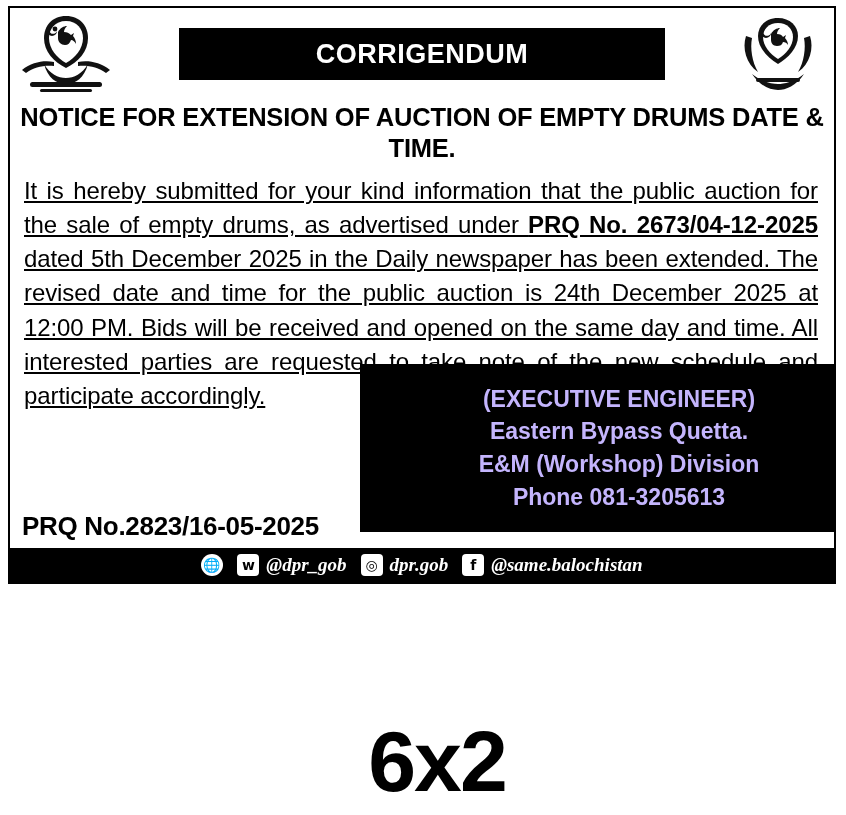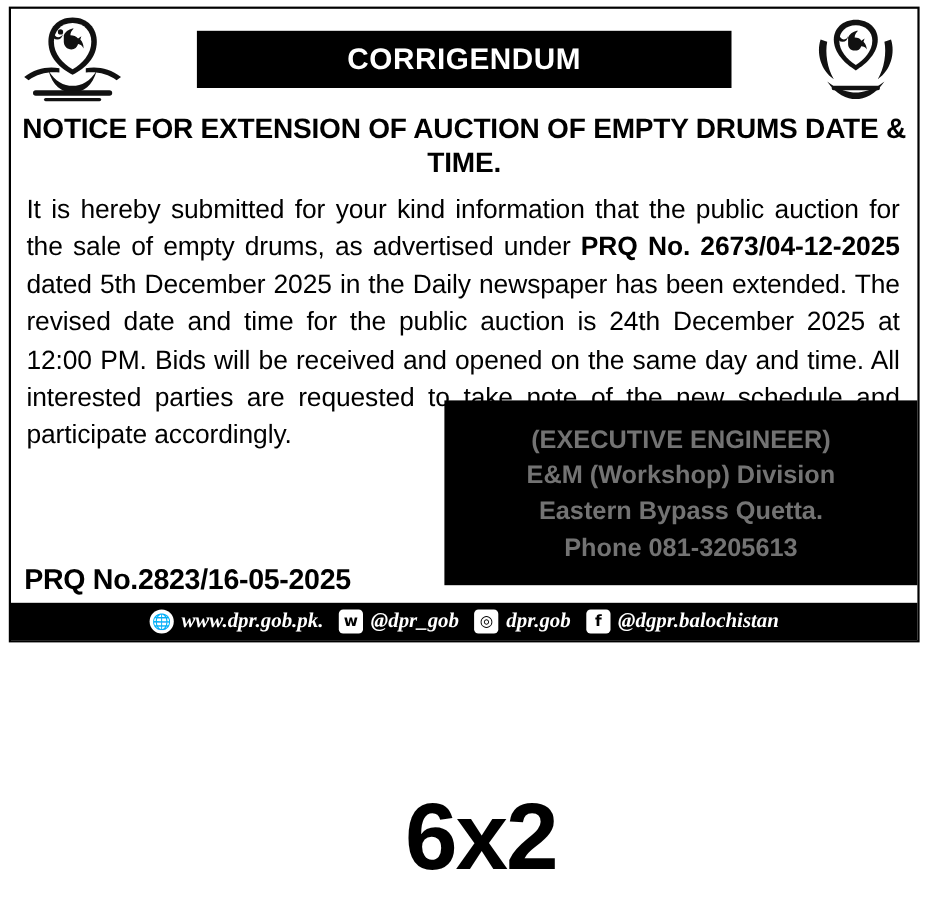--- a/index.html
+++ b/index.html
@@ -93,6 +93,7 @@
     text-align: justify;
     text-justify: inter-word;
     letter-spacing: -0.1px;
+    text-decoration: underline;
   }
   .body-text b { font-weight: bold; }
 

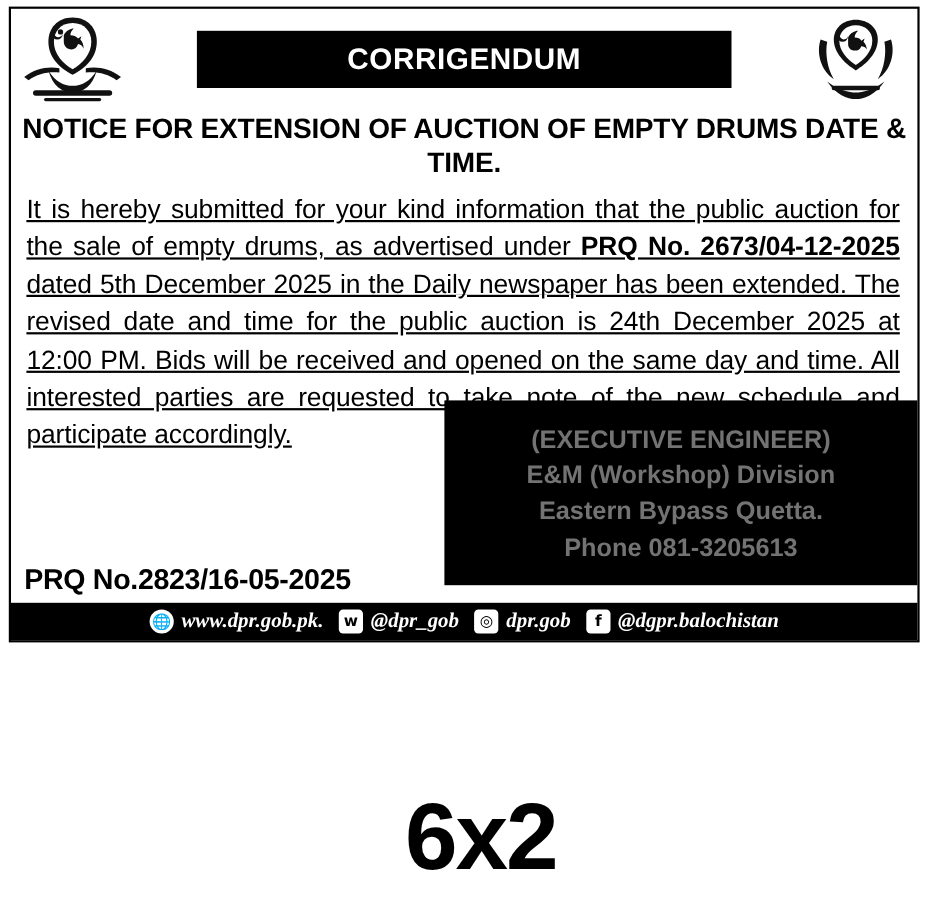--- a/index.html
+++ b/index.html
@@ -112,12 +112,13 @@
     width: 430px;
     height: 168px;
     background: #000;
-    color: #737373;
+    color: #c4b5fd;
     display: flex;
     flex-direction: column;
     align-items: center;
     justify-content: center;
     text-align: center;
+    padding-left: 44px;
   }
   .sign-box div {
     font-size: 23px;

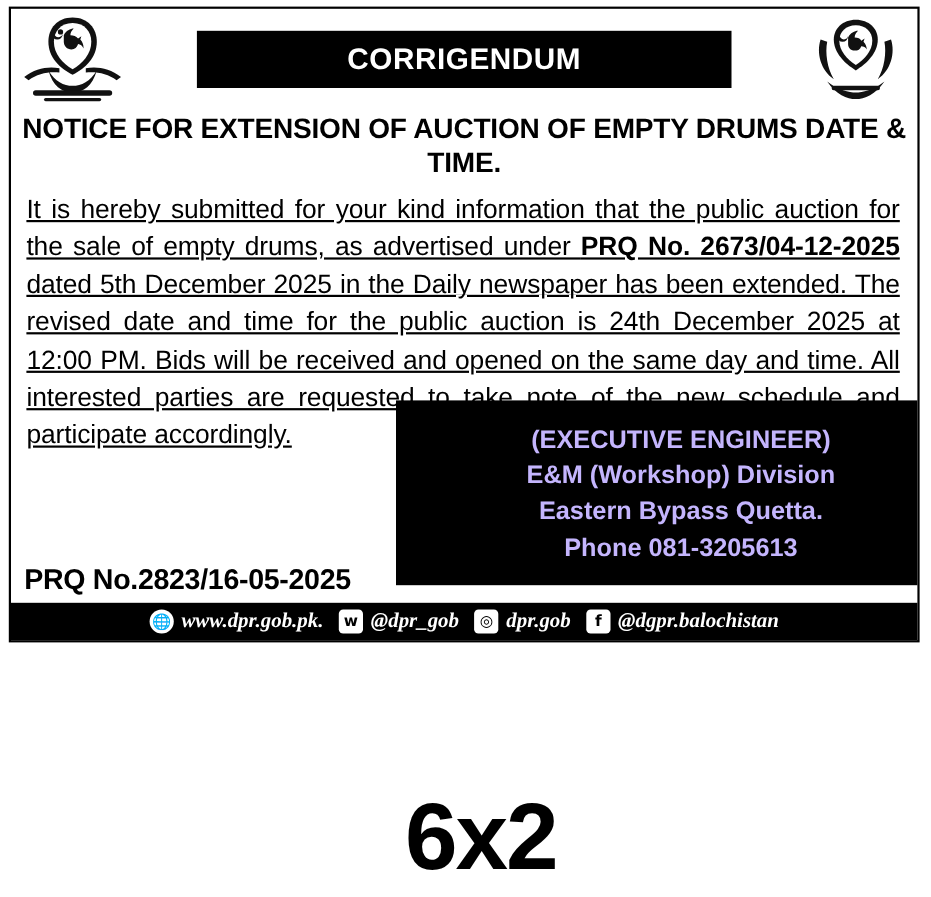--- a/index.html
+++ b/index.html
@@ -247,8 +247,8 @@
     <div class="sign-row">
       <div class="sign-box">
         <div>(EXECUTIVE ENGINEER)</div>
+        <div>Eastern Bypass Quetta.</div>
         <div>E&amp;M (Workshop) Division</div>
-        <div>Eastern Bypass Quetta.</div>
         <div>Phone 081-3205613</div>
       </div>
       <div class="prq-no">PRQ No.2823/16-05-2025</div>

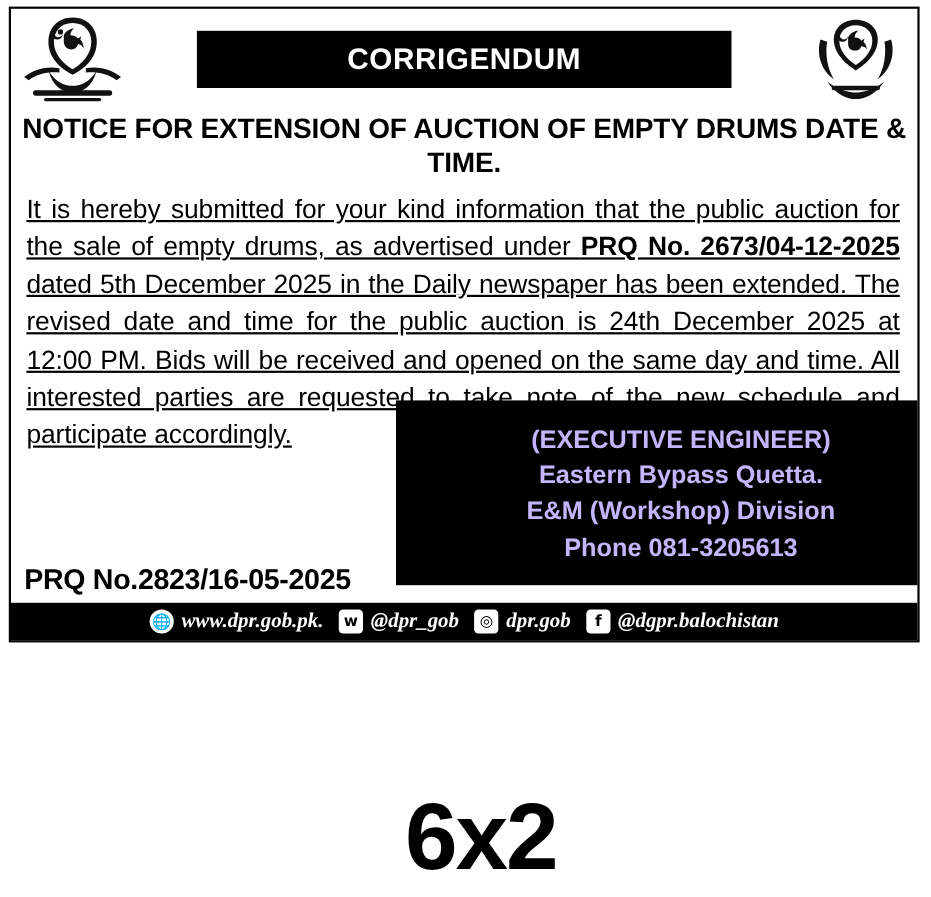--- a/index.html
+++ b/index.html
@@ -258,7 +258,6 @@
 
       <div class="foot-item">
         <span class="ic round globe">🌐</span>
-        <span>www.dpr.gob.pk.</span>
       </div>
 
       <div class="foot-item">

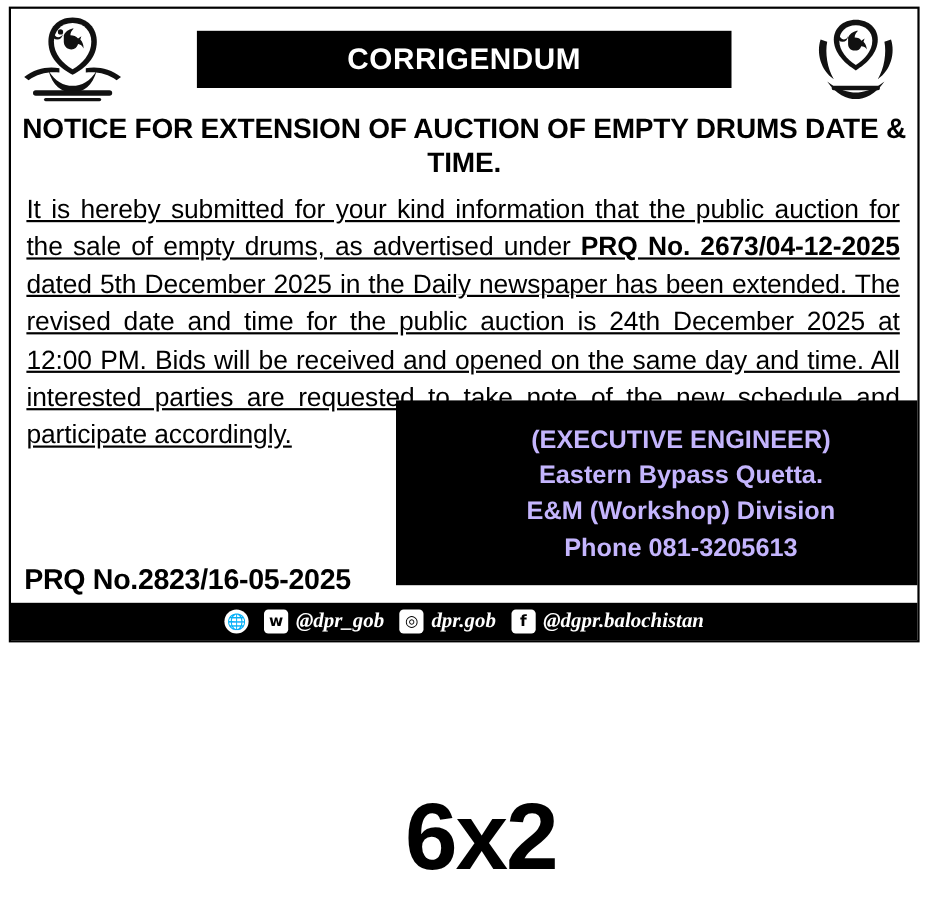--- a/index.html
+++ b/index.html
@@ -272,7 +272,7 @@
 
       <div class="foot-item">
         <span class="ic">f</span>
-        <span>@dgpr.balochistan</span>
+        <span>@same.balochistan</span>
       </div>
 
     </div>

